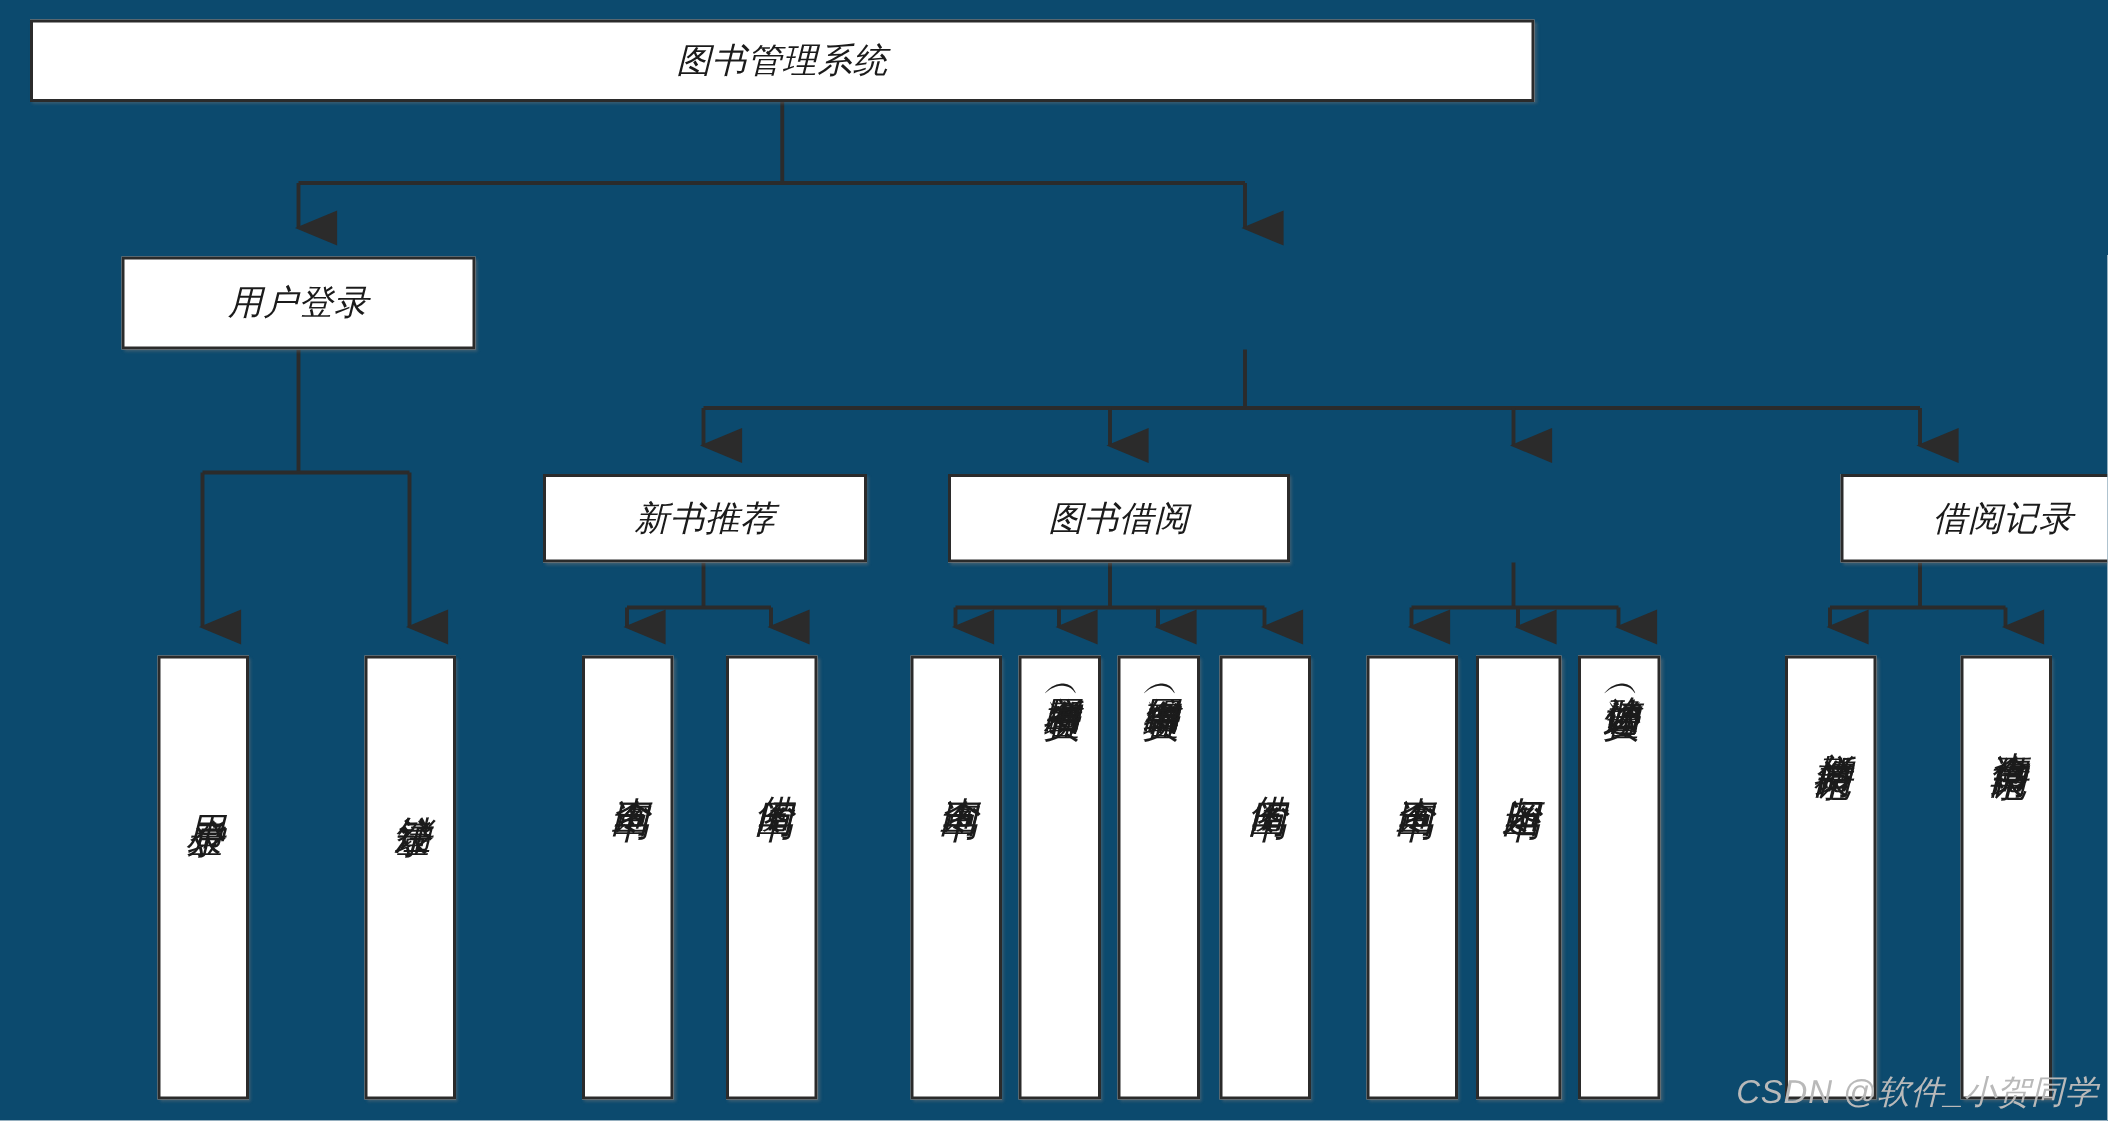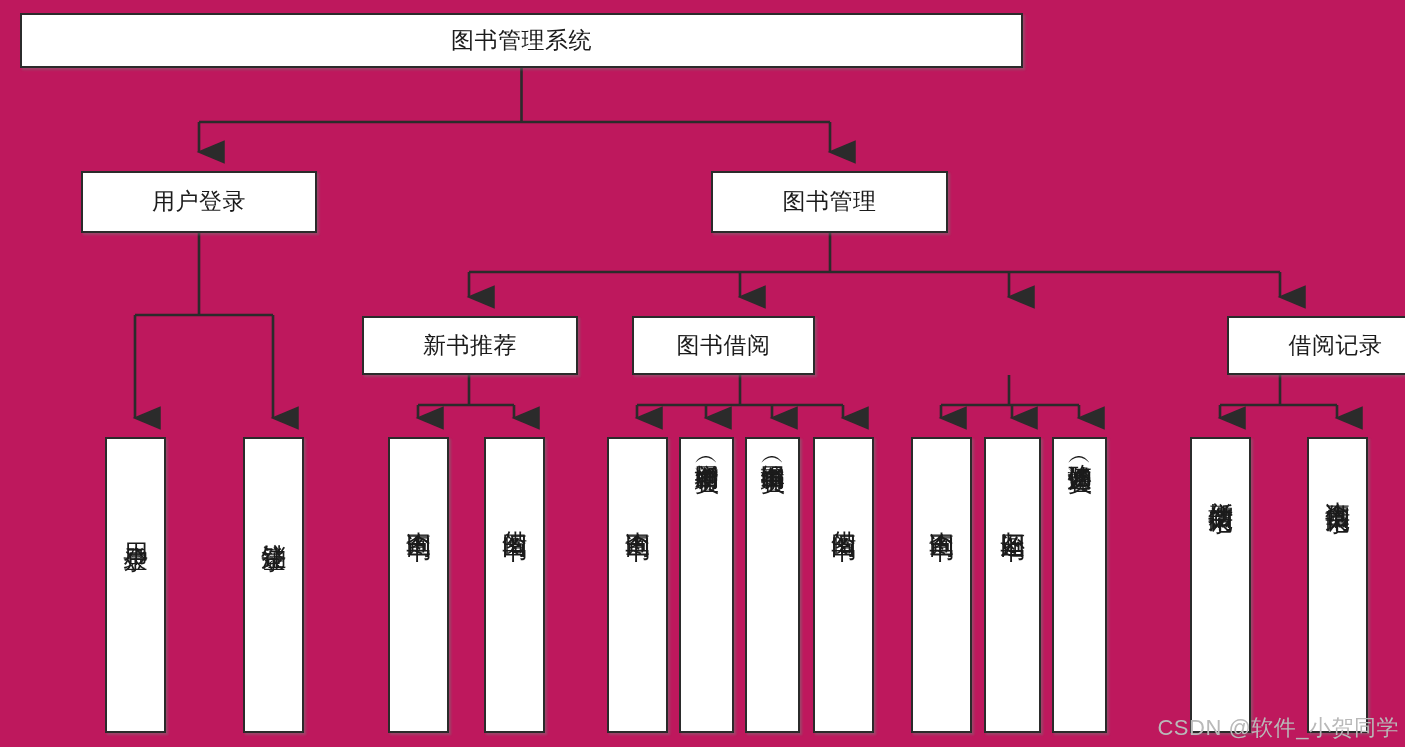--- a/index.html
+++ b/index.html
@@ -14,8 +14,9 @@
     position: relative;
     width: 1405px;
     height: 747px;
-    background: #be185d;
+    background: #0c4a6e;
     overflow: hidden;
+    font-style: italic;
   }
   svg.wires {
     position: absolute;

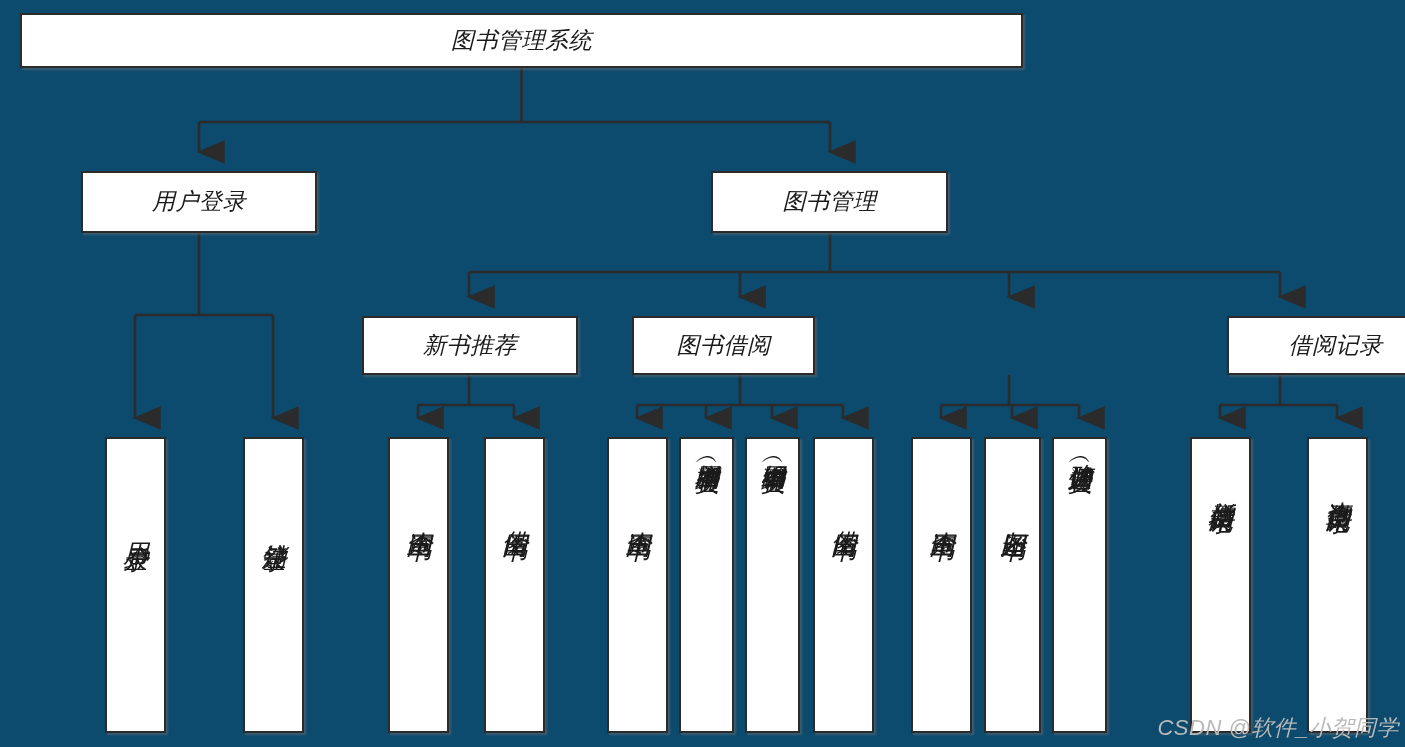--- a/index.html
+++ b/index.html
@@ -146,9 +146,6 @@
   <div class="node horizontal" style="left:81px; top:171px; width:236px; height:62px;">
     <span class="label">用户登录</span>
   </div>
-  <div class="node horizontal" style="left:711px; top:171px; width:237px; height:62px;">
-    <span class="label">图书管理</span>
-  </div>
 
   <div class="node horizontal" style="left:362px; top:316px; width:216px; height:59px;">
     <span class="label">新书推荐</span>

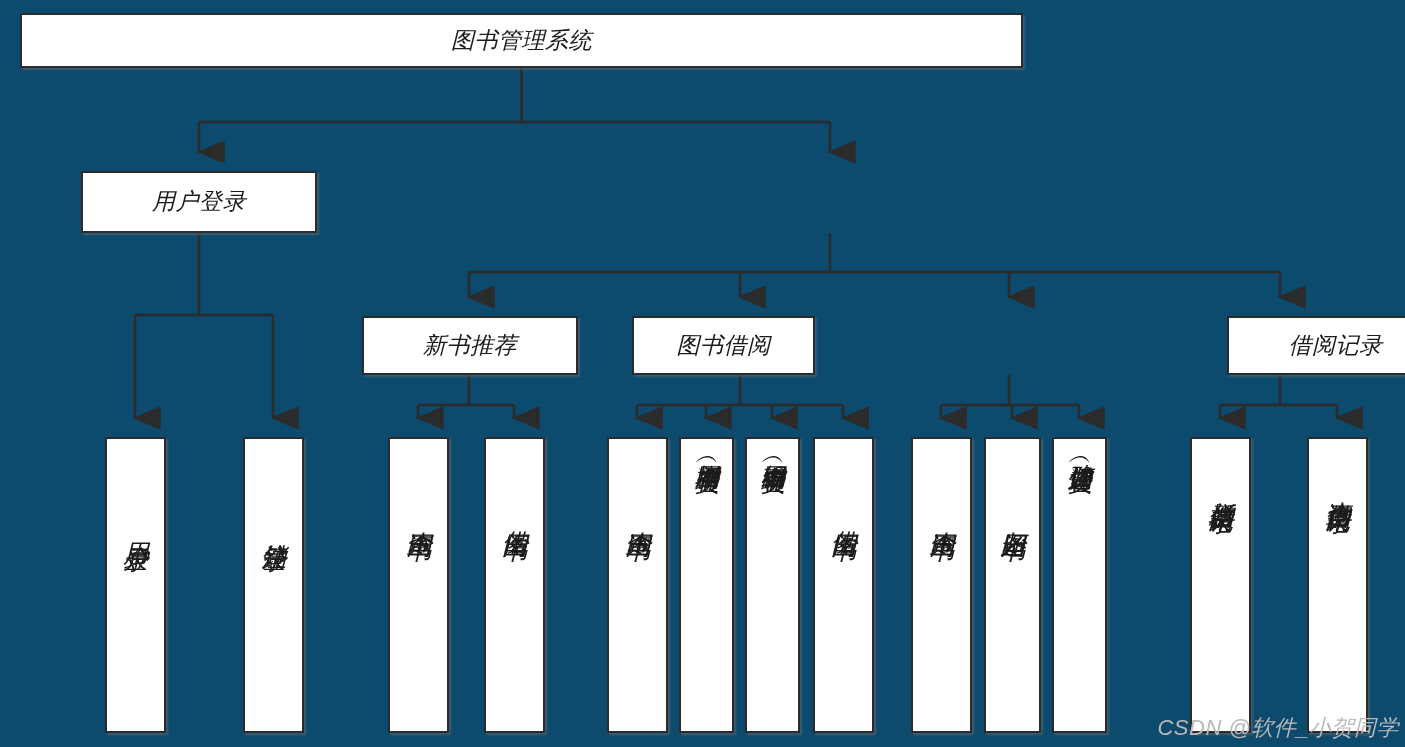--- a/index.html
+++ b/index.html
@@ -150,7 +150,7 @@
   <div class="node horizontal" style="left:362px; top:316px; width:216px; height:59px;">
     <span class="label">新书推荐</span>
   </div>
-  <div class="node horizontal" style="left:632px; top:316px; width:183px; height:59px;">
+  <div class="node horizontal" style="left:632px; top:316px; width:228px; height:59px;">
     <span class="label">图书借阅</span>
   </div>
   <div class="node horizontal" style="left:1227px; top:316px; width:217px; height:59px;">

